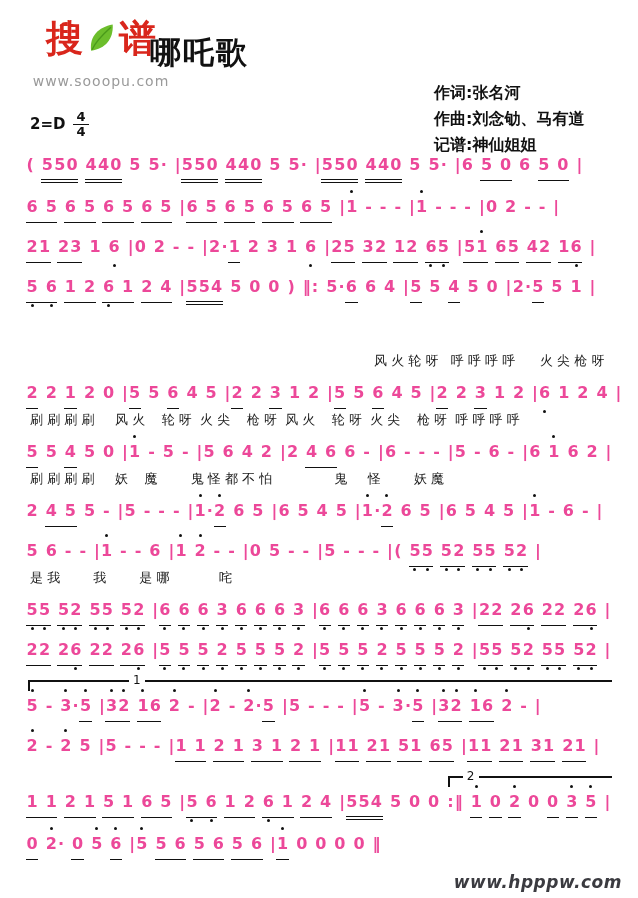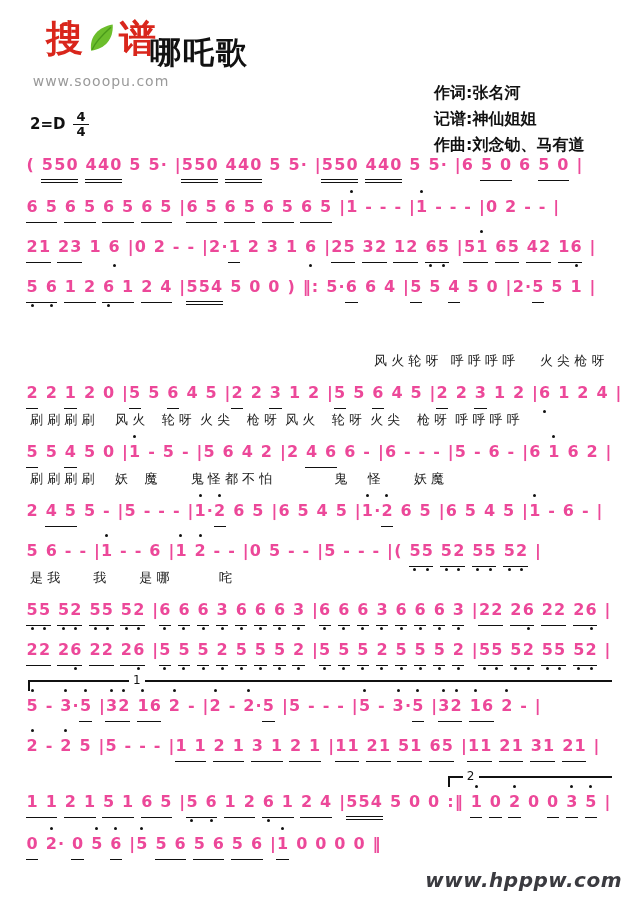--- a/index.html
+++ b/index.html
@@ -72,8 +72,8 @@
 
     <div class="c-right">
       <div>作词:张名河</div>
+      <div>作曲:刘念劬、马有道</div>
       <div>记谱:神仙姐姐</div>
-      <div>作曲:刘念劬、马有道</div>
     </div>
 
     <div class="keysig">

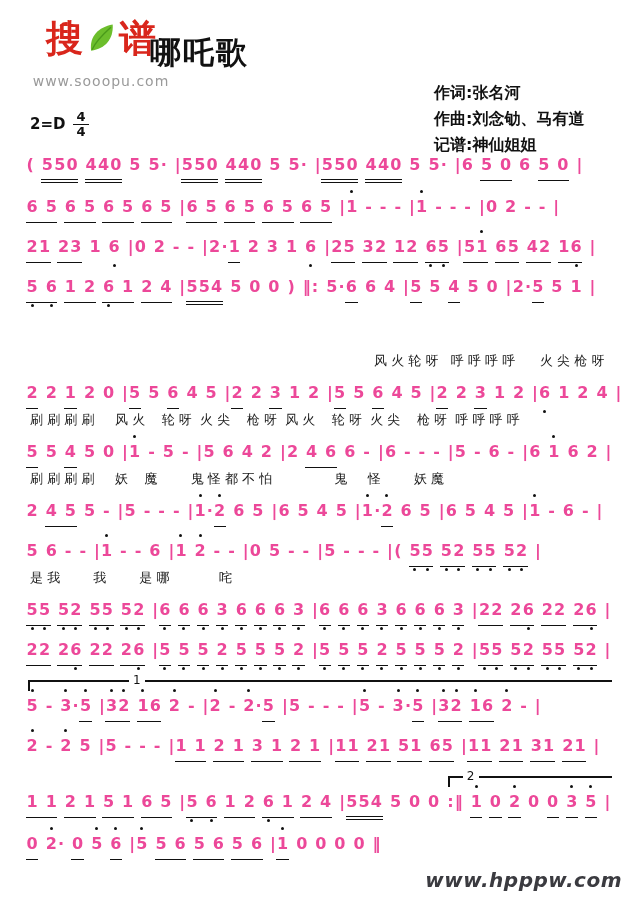--- a/index.html
+++ b/index.html
@@ -48,7 +48,7 @@
   .v-right span{left:8%;}
 
   
-  .site-url{position:absolute;right:16px;bottom:6px;font-size:20px;font-weight:bold;
+  .site-url{position:absolute;right:16px;bottom:6px;font-size:17px;font-weight:bold;
             font-style:italic;color:#3b3b40;letter-spacing:0.5px;}
 </style>
 </head>

